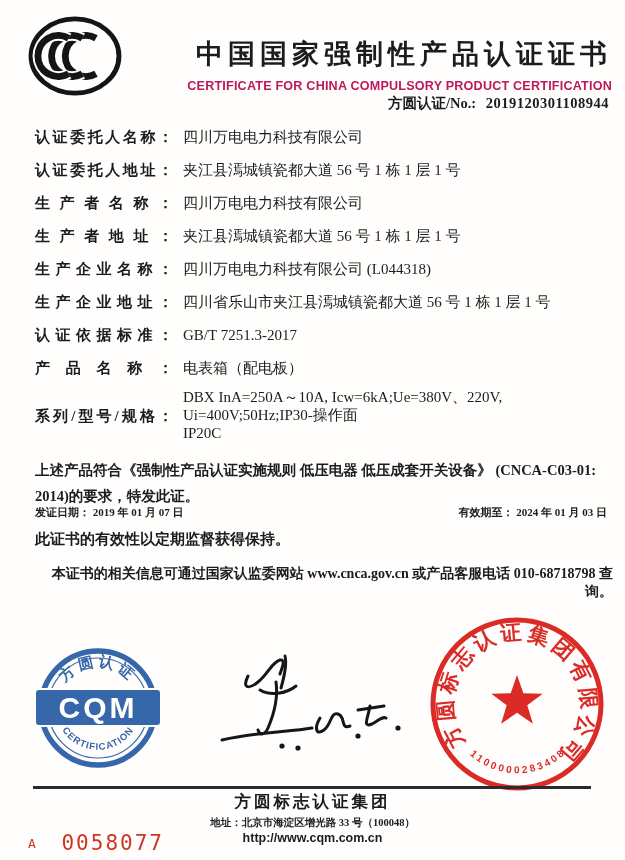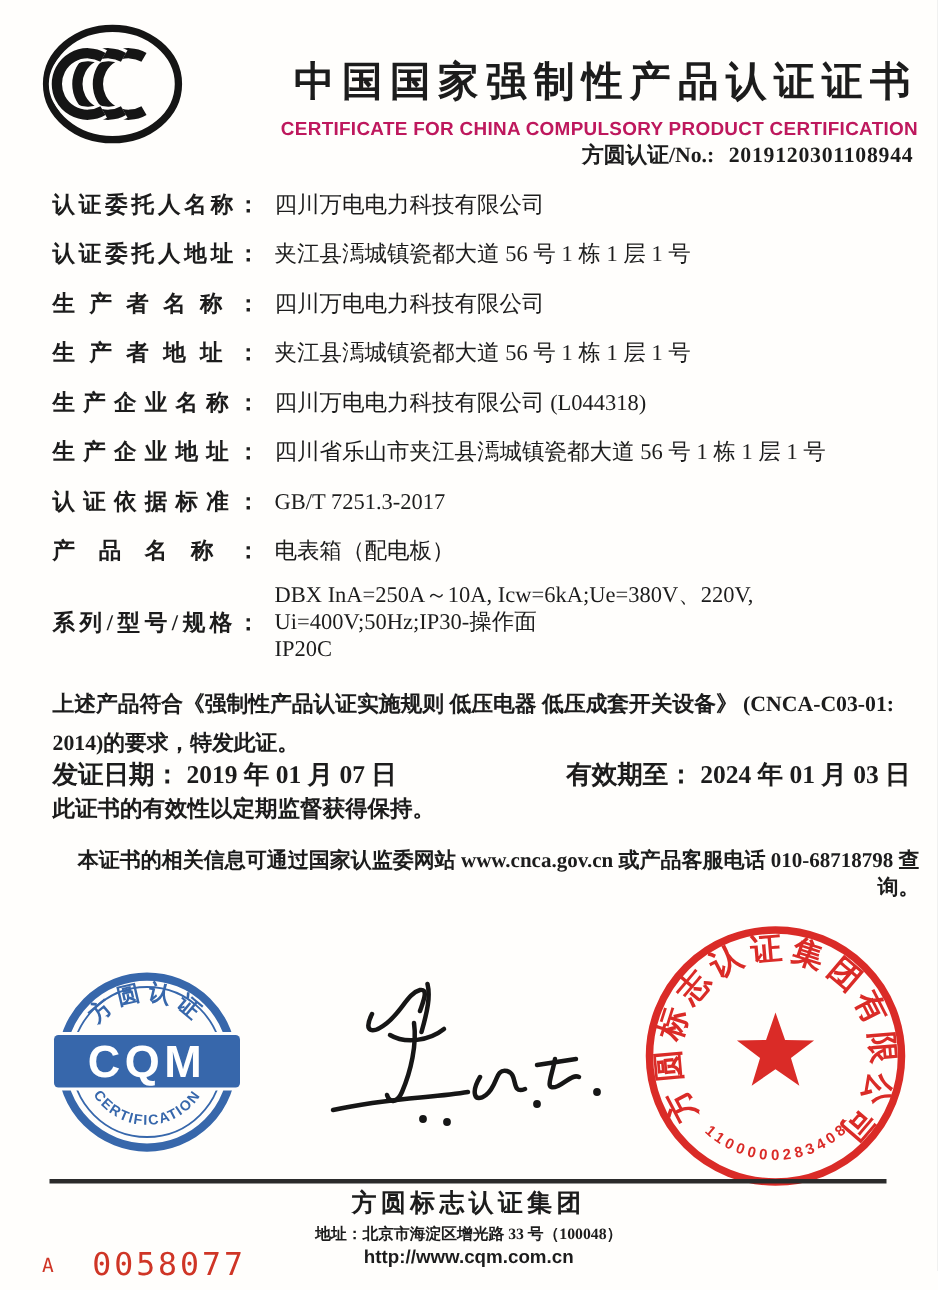--- a/index.html
+++ b/index.html
@@ -32,7 +32,7 @@
   .compliance { position:absolute; top:457px; left:35px; width:572px;
                 font-size:14.5px; font-weight:600; line-height:1.8; }
   .dates { position:absolute; top:505px; left:35px; width:572px;
-           display:flex; justify-content:space-between; font-size:17px; font-weight:bold; }
+           display:flex; justify-content:space-between; font-size:11px; font-weight:bold; }
   .validity { position:absolute; top:530px; left:35px; font-size:15px; font-weight:600; }
   .infonote { position:absolute; top:565px; left:35px; width:578px; font-size:14px; font-weight:600;text-align:right; }
 

